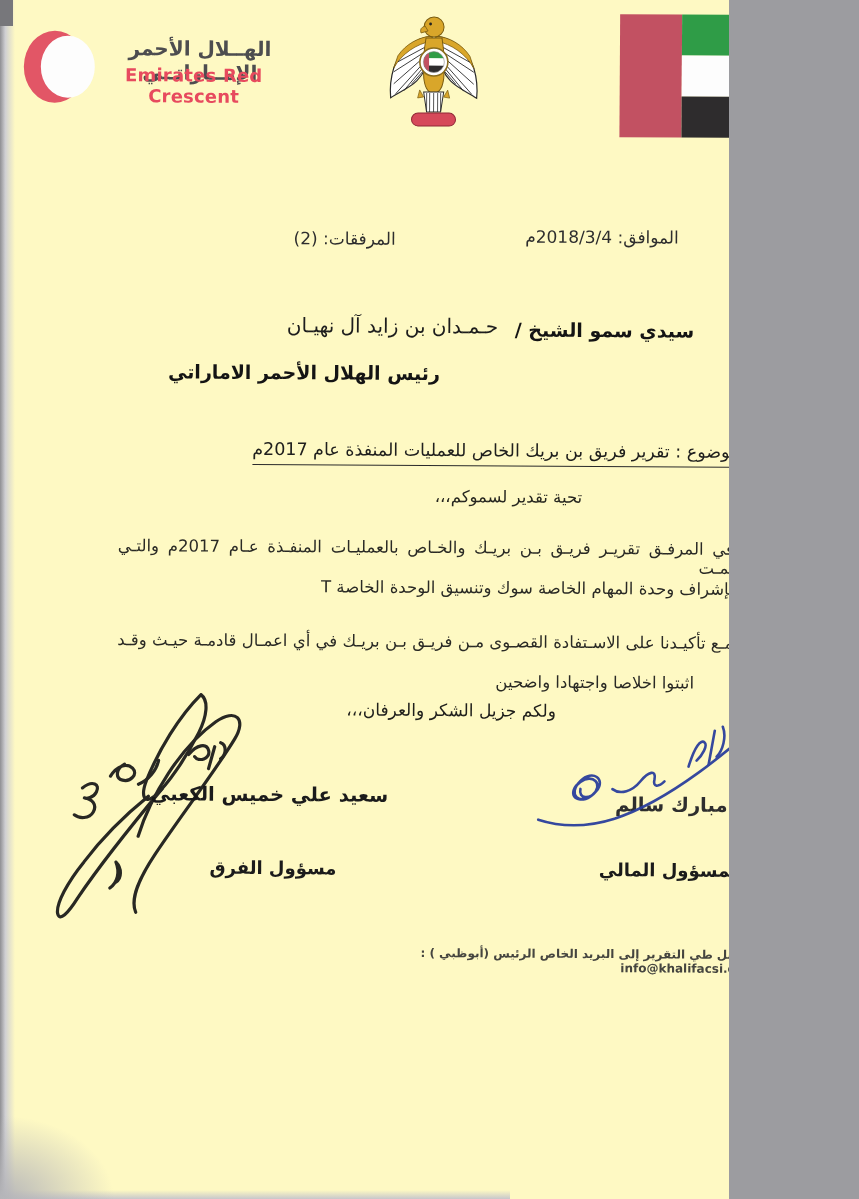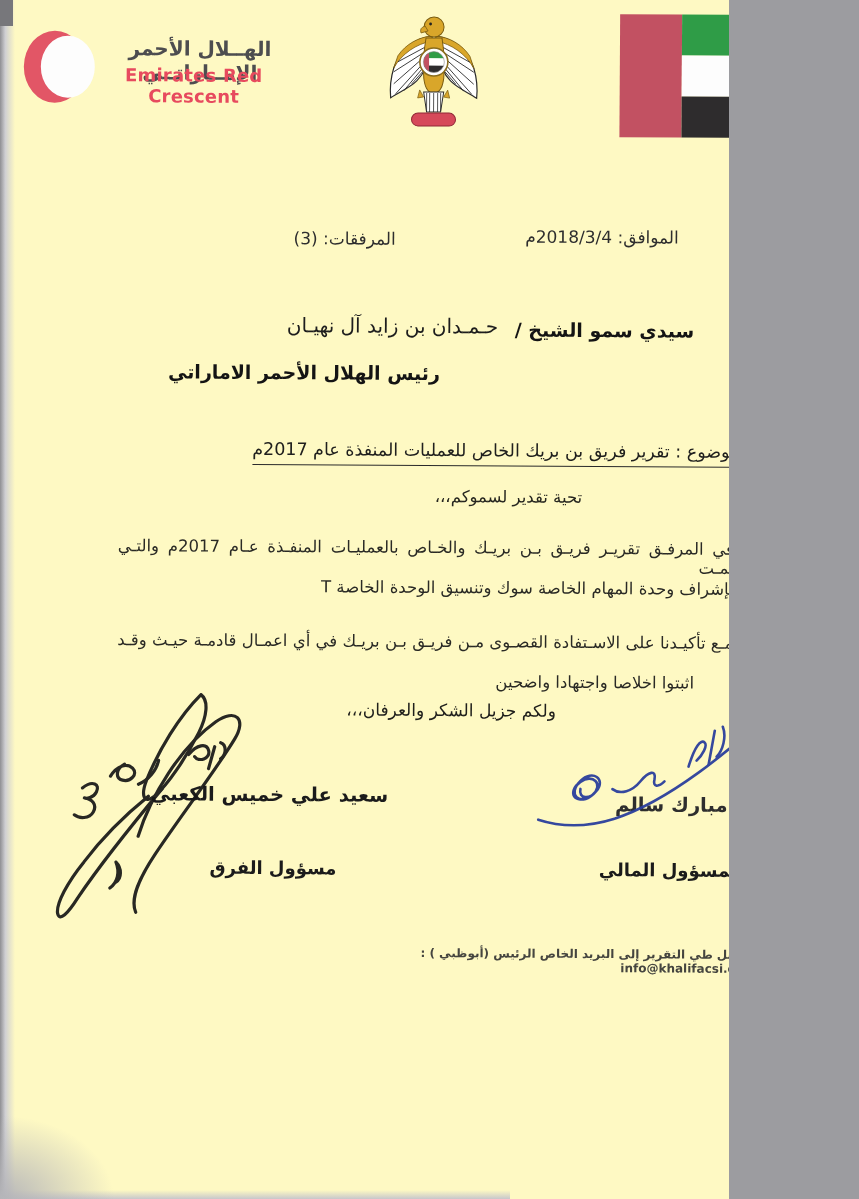--- a/index.html
+++ b/index.html
@@ -142,7 +142,7 @@
     </div>
 
     <div class="abs date-line rtl">الموافق: 2018/3/4م</div>
-    <div class="abs attach-line rtl">المرفقات: (3)</div>
+    <div class="abs attach-line rtl">المرفقات: (2)</div>
 
     <div class="abs salutation rtl">سيدي سمو الشيخ /</div>
     <div class="abs recipient-name rtl">حـمـدان بن زايد آل نهيـان</div>

